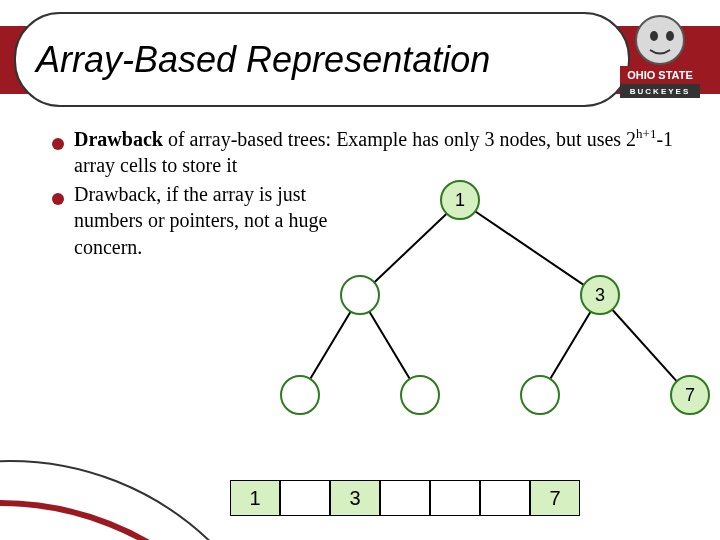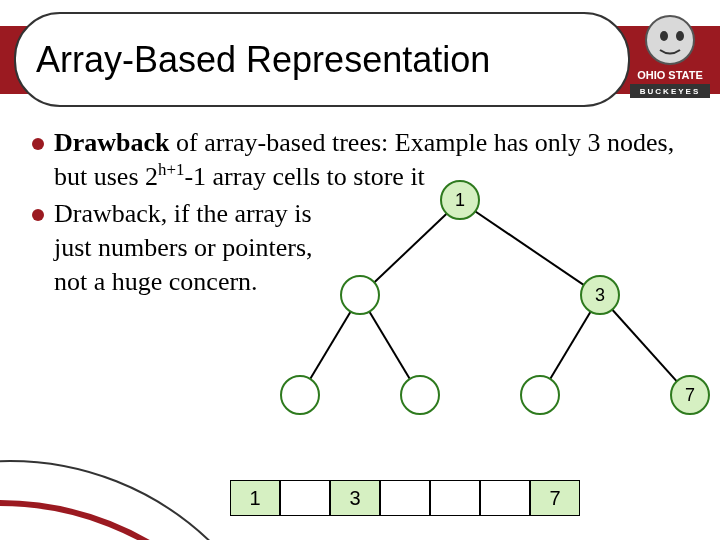--- a/index.html
+++ b/index.html
@@ -31,6 +31,7 @@
     display: flex;
     align-items: center;
     padding-left: 20px;
+    font-style: italic;
   }
   .title-text {
     font-family: Arial, Helvetica, sans-serif;

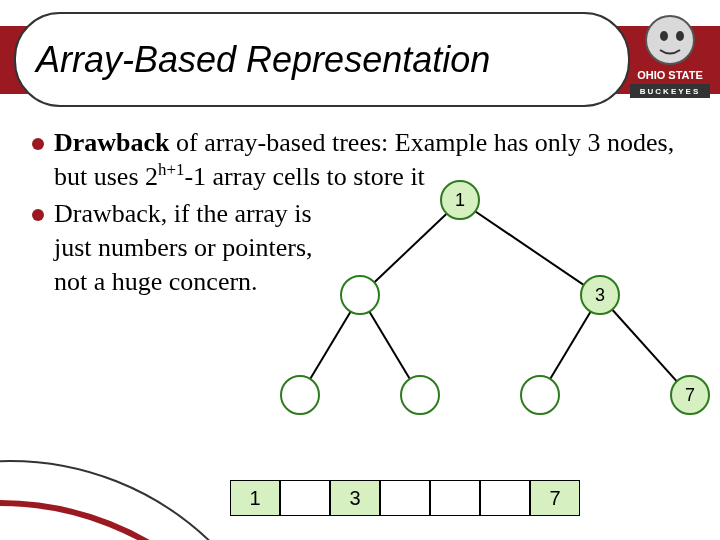--- a/index.html
+++ b/index.html
@@ -41,7 +41,7 @@
   .logo {
     position: absolute;
     top: 12px;
-    right: 10px;
+    right: 20px;
     width: 80px;
     height: 90px;
   }

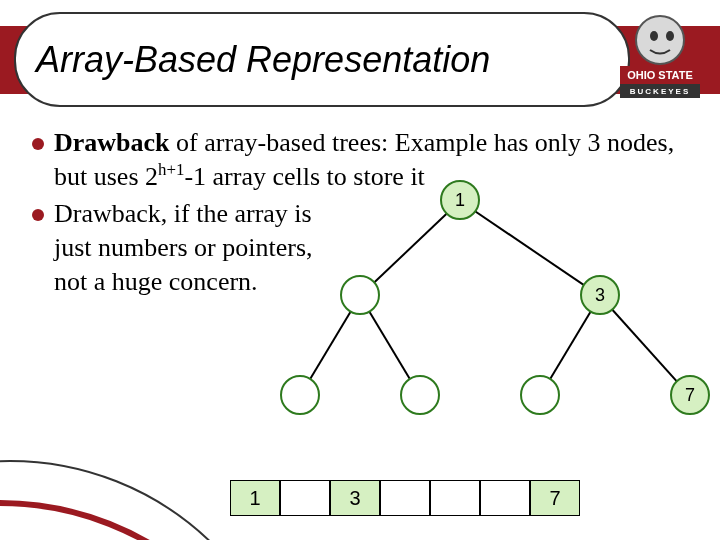--- a/index.html
+++ b/index.html
@@ -49,9 +49,9 @@
   .content {
     position: absolute;
     top: 126px;
-    left: 32px;
+    left: 52px;
     width: 660px;
-    font-size: 26px;
+    font-size: 20px;
     line-height: 1.32;
     color: #000;
   }

